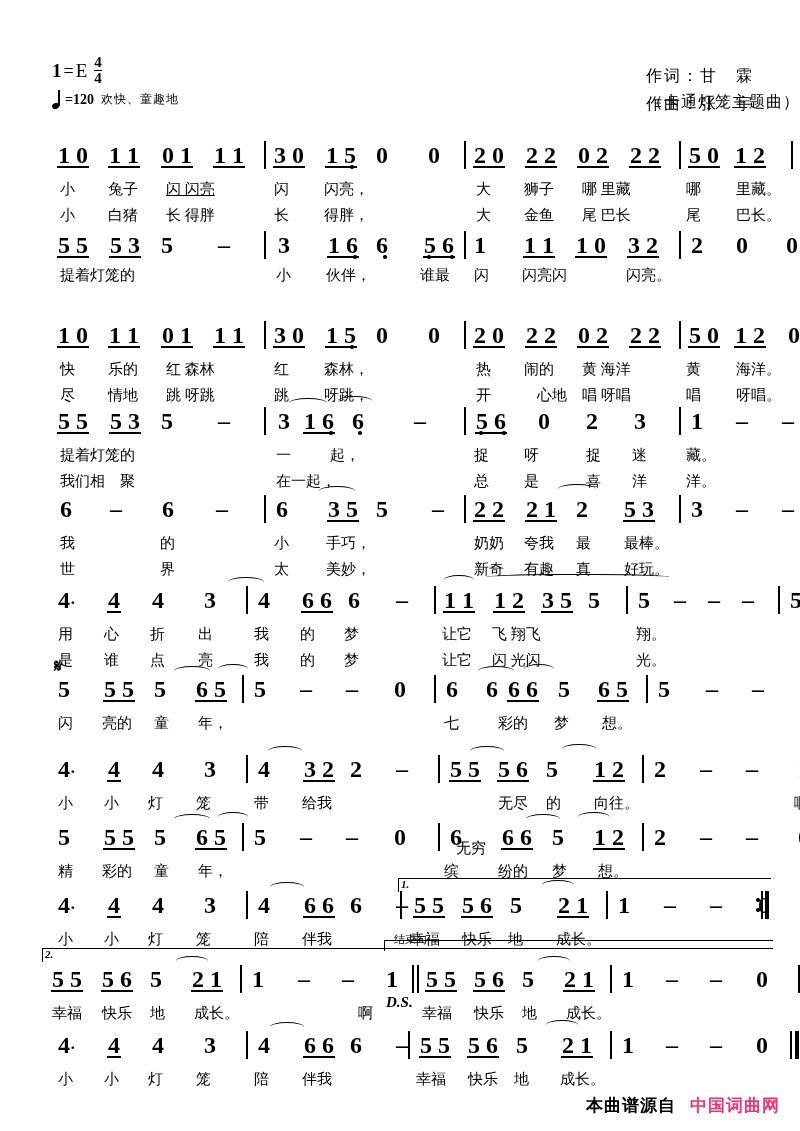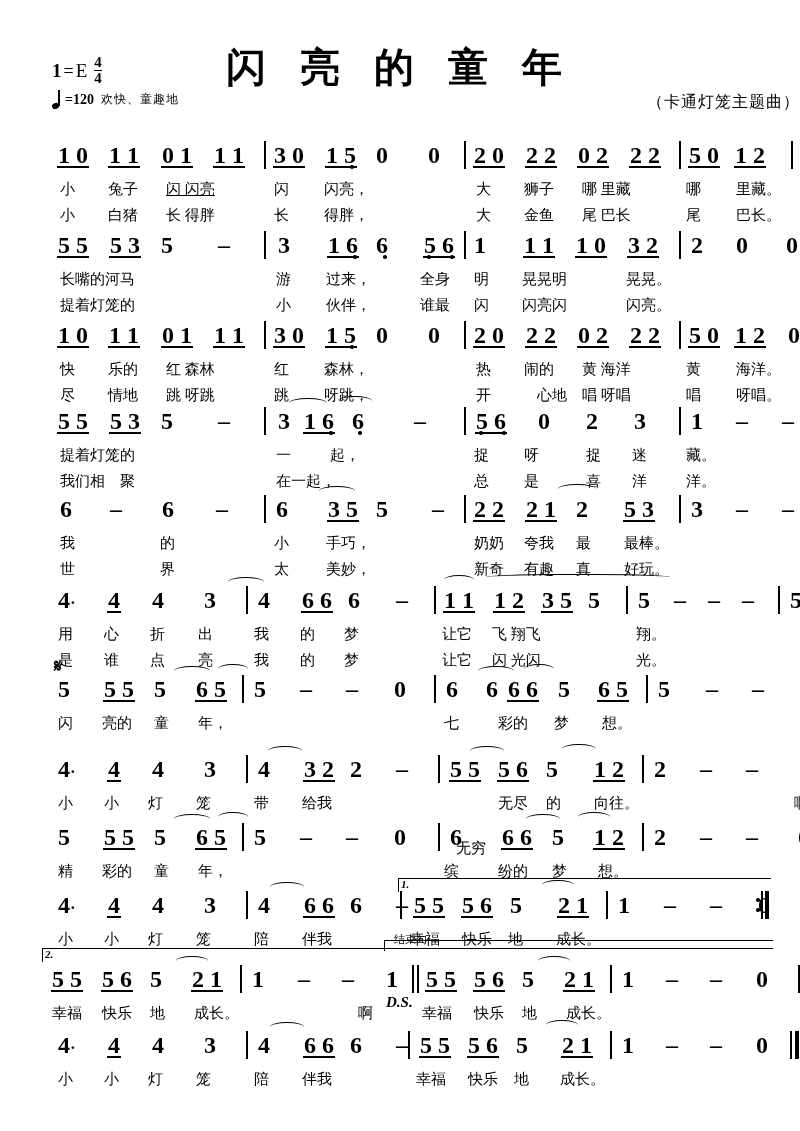--- a/index.html
+++ b/index.html
@@ -101,7 +101,6 @@
 
 <div class="sheet">
 
-  <div class="title">闪 亮 的 童 年</div>
   <div class="subtitle">（卡通灯笼主题曲）</div>
 
   <div class="keybox">

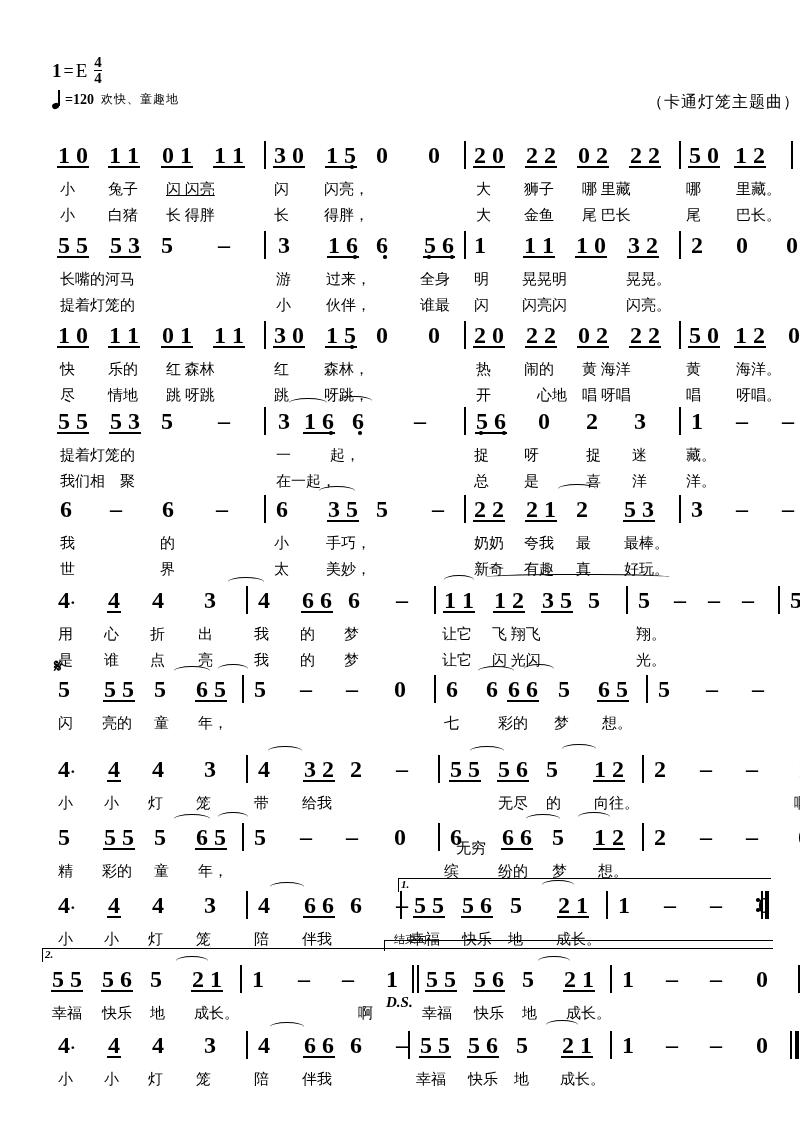--- a/index.html
+++ b/index.html
@@ -123,6 +123,10 @@
     </div>
   </div>
 
+  <div class="credits">
+    <div>作词：甘　霖</div>
+    <div>作曲：张　宇</div>
+  </div>
 
   <div class="system" style="top:138px;">
     <div class="noterow">

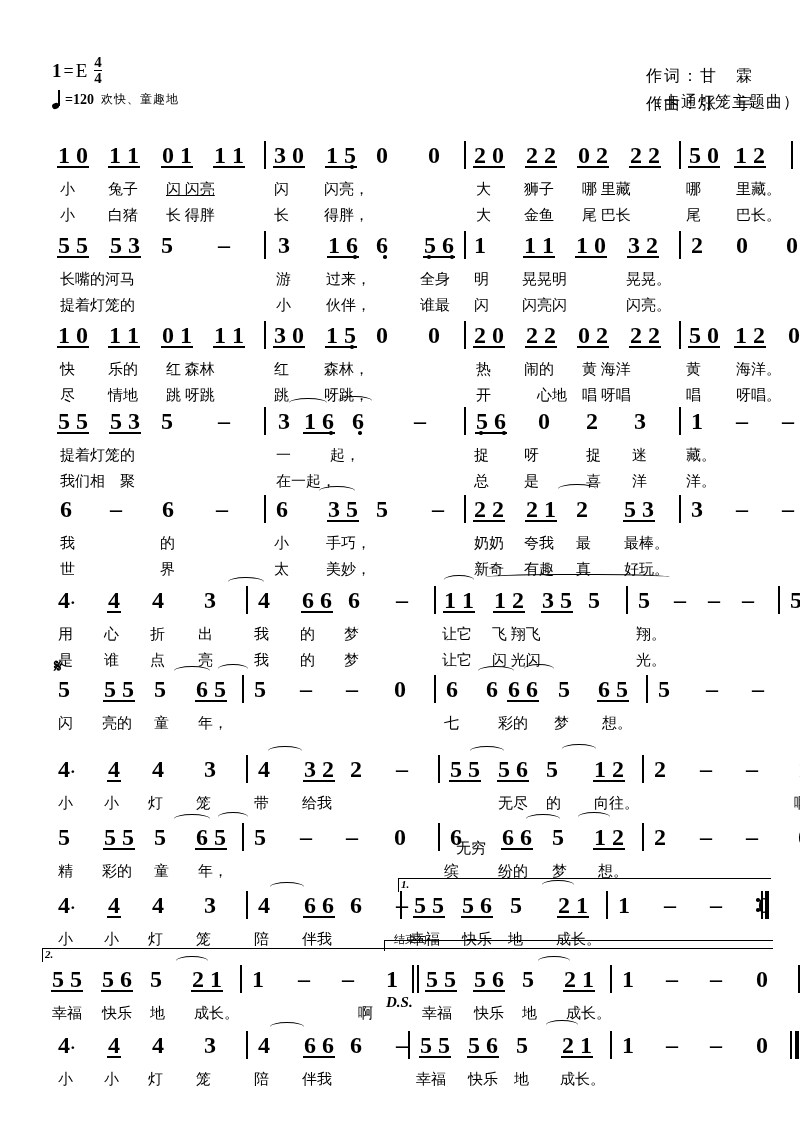--- a/index.html
+++ b/index.html
@@ -202,15 +202,6 @@
       <span class="note" style="left:740px;">0</span>
 
     </div>
-    <div class="lyrics" style="margin-top:4px;">
-      <span class="lyric" style="left:14px;">长嘴的河马</span>
-      <span class="lyric" style="left:230px;">游</span>
-      <span class="lyric" style="left:280px;">过来，</span>
-      <span class="lyric" style="left:374px;">全身</span>
-      <span class="lyric" style="left:428px;">明</span>
-      <span class="lyric" style="left:476px;">晃晃明</span>
-      <span class="lyric" style="left:580px;">晃晃。</span>
-    </div>
     <div class="lyrics">
       <span class="lyric" style="left:14px;">提着灯笼的</span>
       <span class="lyric" style="left:230px;">小</span>

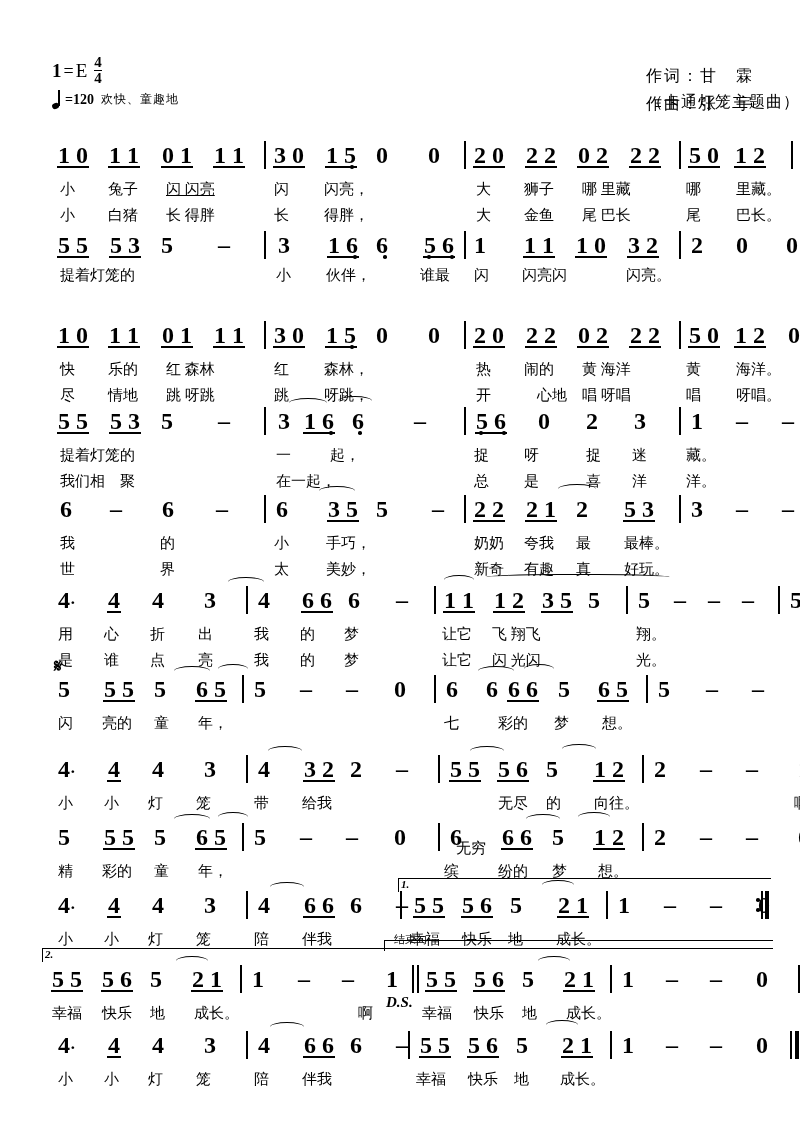--- a/index.html
+++ b/index.html
@@ -667,6 +667,10 @@
     </div>
   </div>
 
+  <div class="footer">
+    <span class="src">本曲谱源自</span>
+    <span class="site" style="color: rgb(238, 51, 119);">中国词曲网</span>
+  </div>
 
 </div>
 

